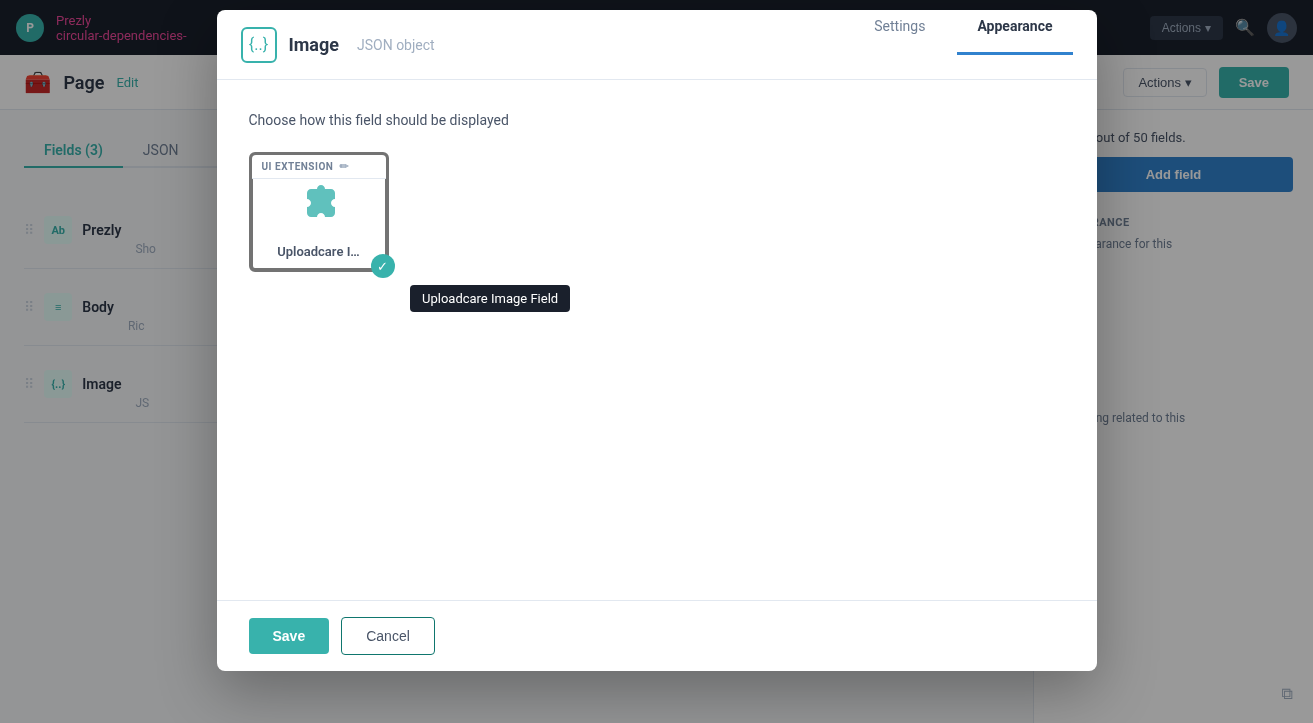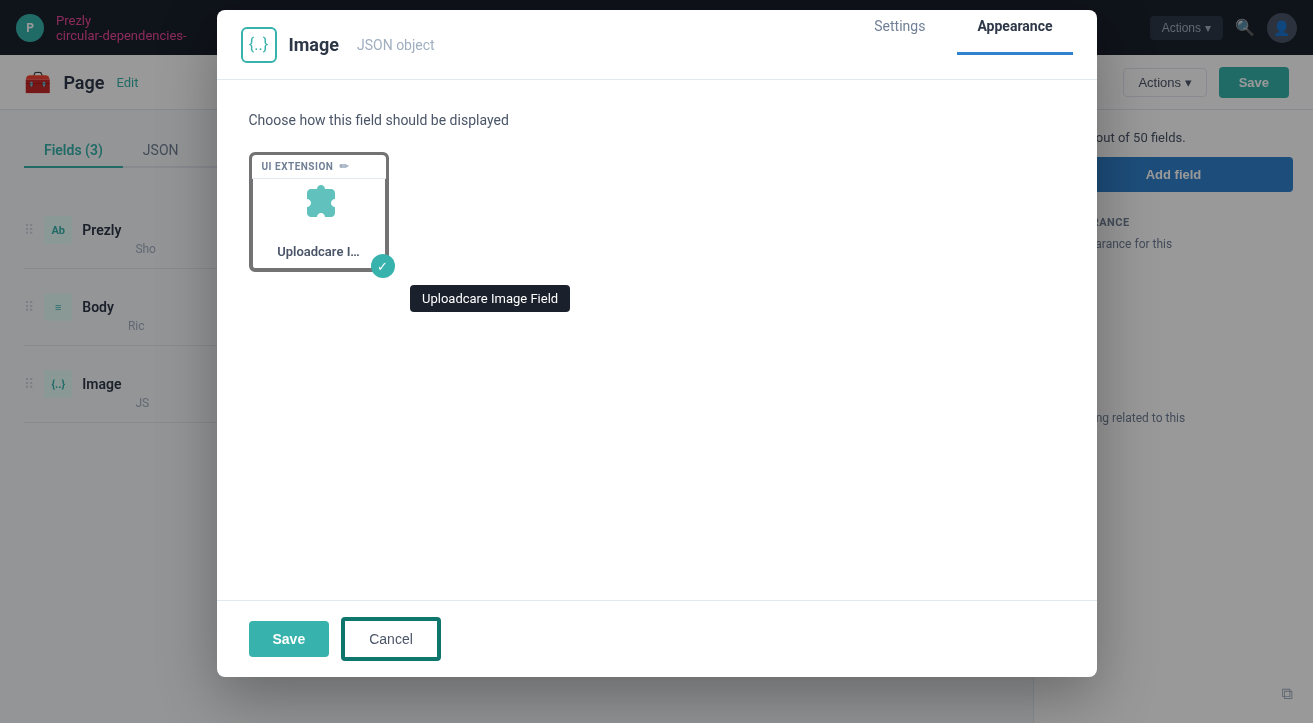--- a/index.html
+++ b/index.html
@@ -252,7 +252,7 @@
       padding: 10px 24px; border-radius: 4px; font-size: 14px; cursor: pointer; font-weight: 600;
     }
     .modal-cancel-btn {
-      background: #fff; color: #4a5568; border: 4px solid #0f766e;
+      background: #fff; color: #4a5568; border: 1px solid #0f766e;
       padding: 10px 24px; border-radius: 4px; font-size: 14px; cursor: pointer;
     }
   </style>

